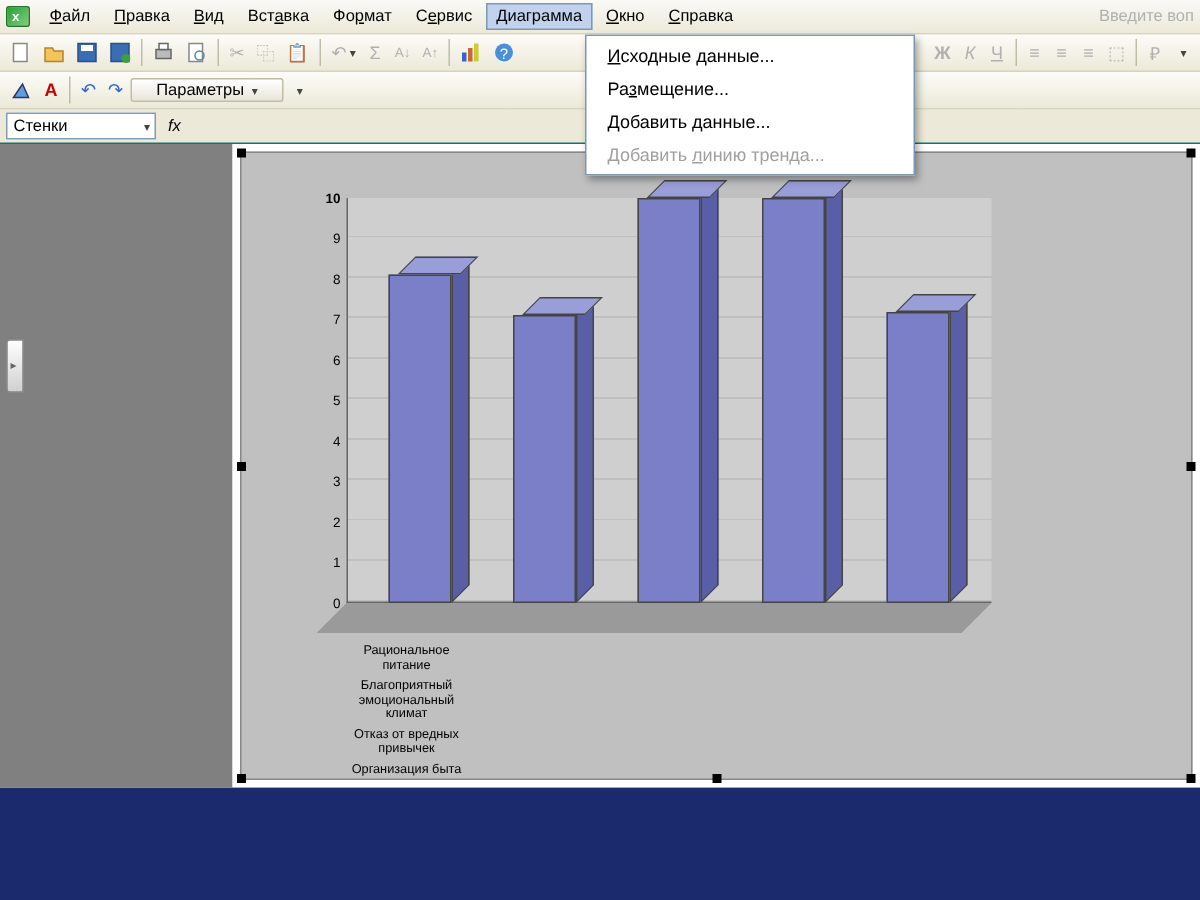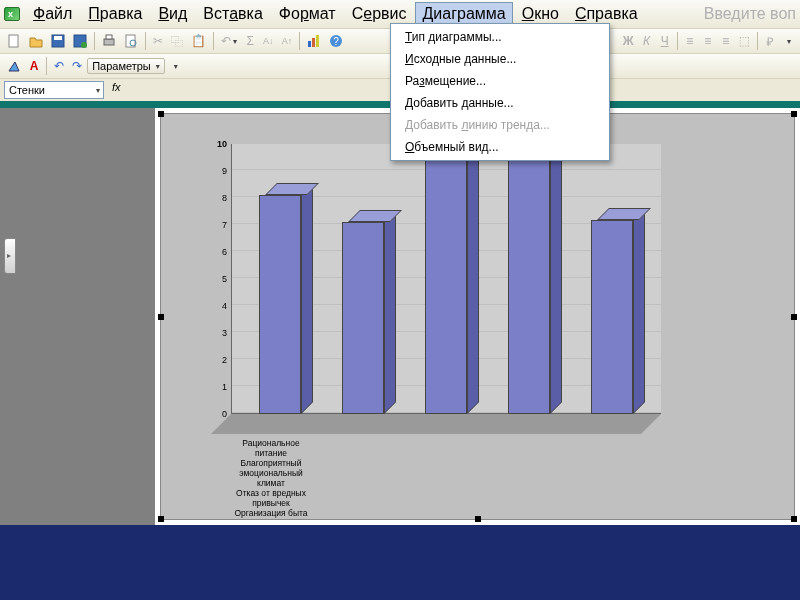--- a/index.html
+++ b/index.html
@@ -25,7 +25,7 @@
     gap: 2px;
     background: linear-gradient(#fafaf6,#ece9d8);
     border-bottom: 1px solid #d6d2c2;
-    font-size: 16px;
+    font-size: 11px;
   }
   .menubar .menu-item { padding: 2px 6px; border: 1px solid transparent; cursor: default; }
   .menubar .menu-item.active { border: 1px solid #7a98af; background: #c1d2ee; }

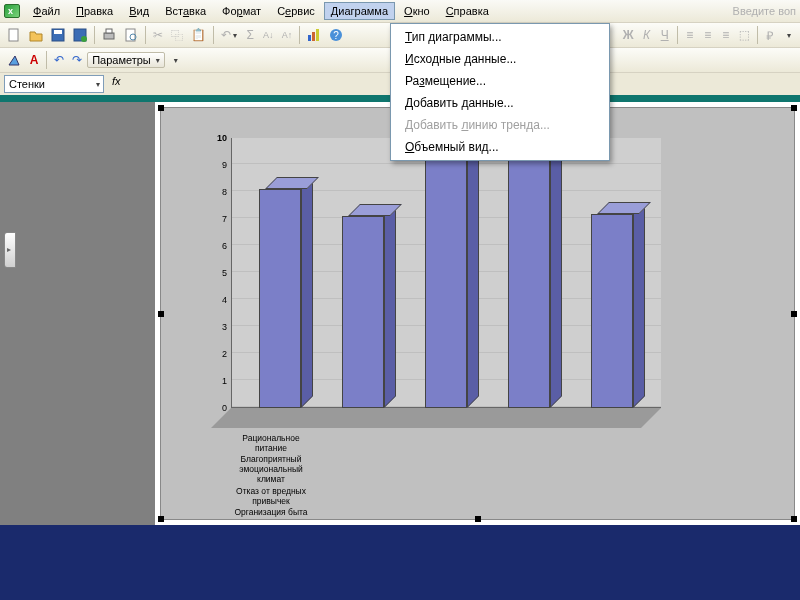--- a/index.html
+++ b/index.html
@@ -348,9 +348,6 @@
 
   <div class="popup">
     <div class="row">
-      <span></span><span class="u">Т</span><span>ип диаграммы...</span>
-    </div>
-    <div class="row">
       <span></span><span class="u">И</span><span>сходные данные...</span>
     </div>
     <div class="row">

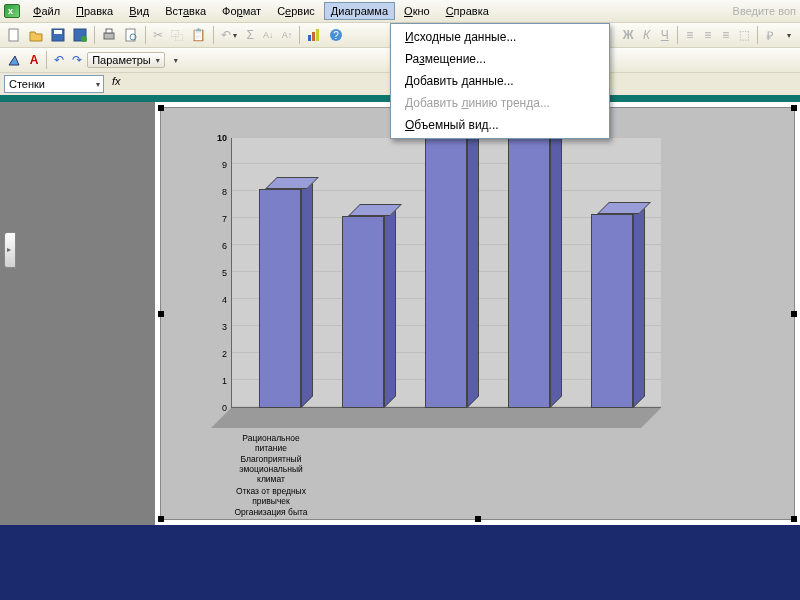--- a/index.html
+++ b/index.html
@@ -60,7 +60,7 @@
   .tbtn svg { display:block; }
   .sep { width: 1px; height: 18px; background: #c0bca8; margin: 0 2px; }
   .dropdown-arr { font-size: 8px; color: #444; margin-left:2px; }
-  .params-btn { display:flex; align-items:center; padding:1px 4px; gap:3px; background:linear-gradient(#fff,#e8e5d8); border:1px solid #c0bca8; border-radius:2px; }
+  .params-btn { display:flex; align-items:center; padding:1px 16px; gap:3px; background:linear-gradient(#fff,#e8e5d8); border:1px solid #c0bca8; border-radius:2px; }
   
   .fbar { display:flex; padding: 2px 4px; gap:8px; border-bottom: 7px solid #0f766e; background:#ece9d8; }
   .namebox {

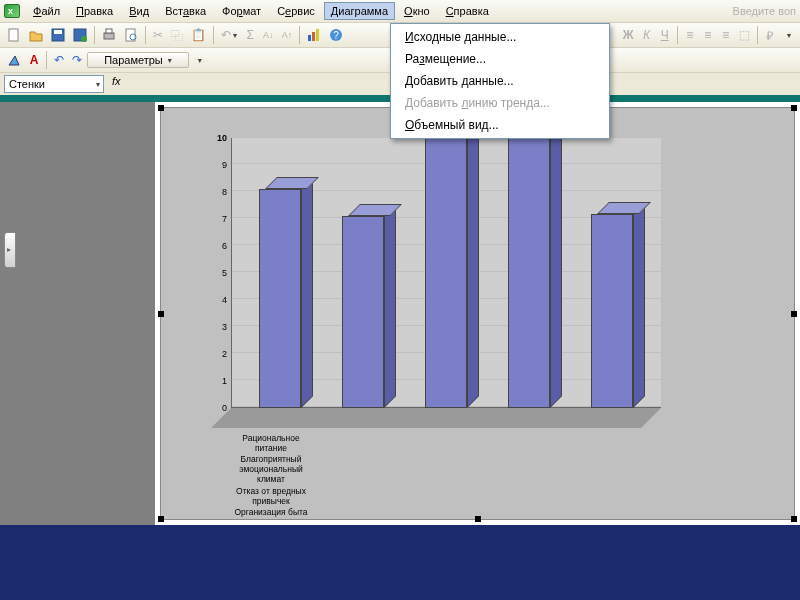--- a/index.html
+++ b/index.html
@@ -62,7 +62,7 @@
   .dropdown-arr { font-size: 8px; color: #444; margin-left:2px; }
   .params-btn { display:flex; align-items:center; padding:1px 16px; gap:3px; background:linear-gradient(#fff,#e8e5d8); border:1px solid #c0bca8; border-radius:2px; }
   
-  .fbar { display:flex; padding: 2px 4px; gap:8px; border-bottom: 7px solid #0f766e; background:#ece9d8; }
+  .fbar { display:flex; align-items:center; padding: 2px 4px; gap:8px; border-bottom: 1px solid #0f766e; background:#ece9d8; }
   .namebox {
     width: 100px; height: 18px; border:1px solid #7f9db9;
     background:#fff; display:flex; align-items:center; justify-content:space-between;

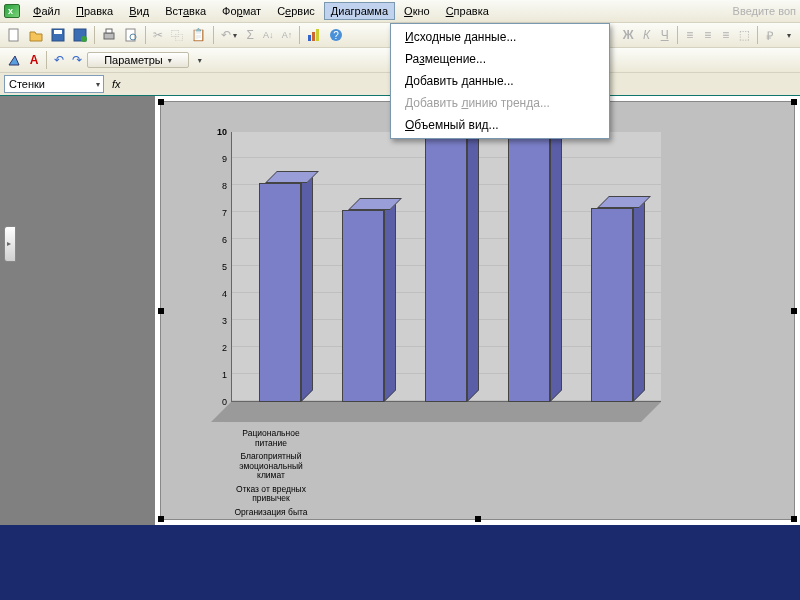--- a/index.html
+++ b/index.html
@@ -359,9 +359,6 @@
     <div class="row disabled">
       <span>Добавить </span><span class="u">л</span><span>инию тренда...</span>
     </div>
-    <div class="row">
-      <span></span><span class="u">О</span><span>бъемный вид...</span>
-    </div>
   </div>
 
 </div>

